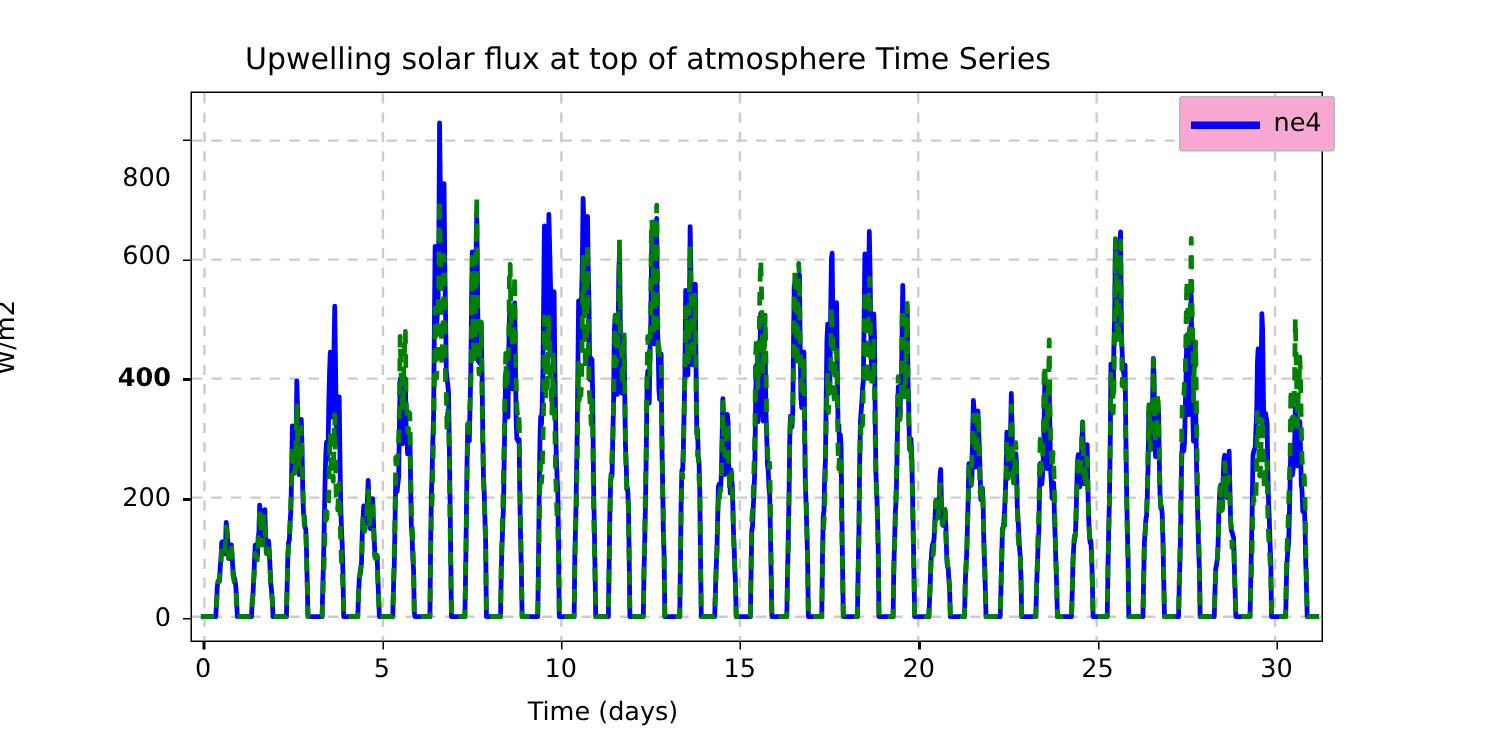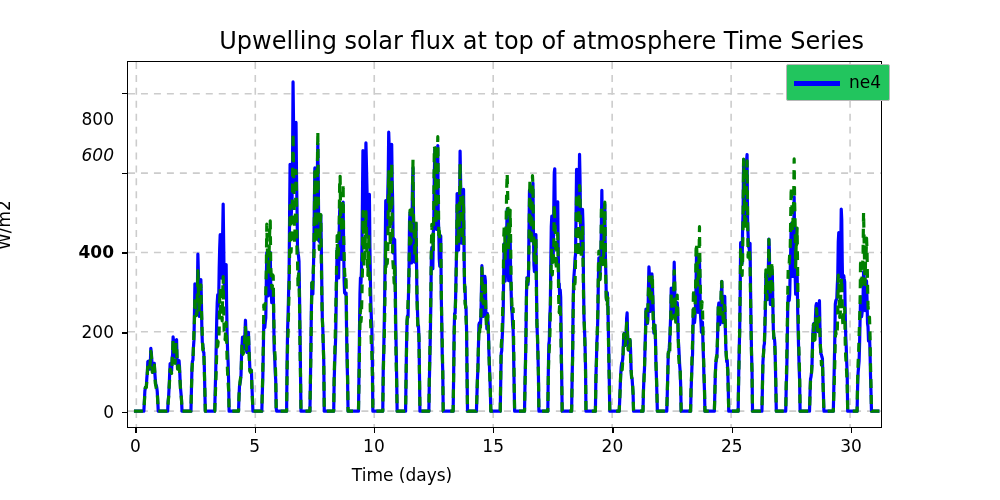--- a/index.html
+++ b/index.html
@@ -12,7 +12,7 @@
 
   #title{
     position:absolute;left:0;top:27px;width:864px;
-    text-align:right;font-size:24px;color:#000000;
+    text-align:center;font-size:20px;color:#000000;
     letter-spacing:0px;
   }
 

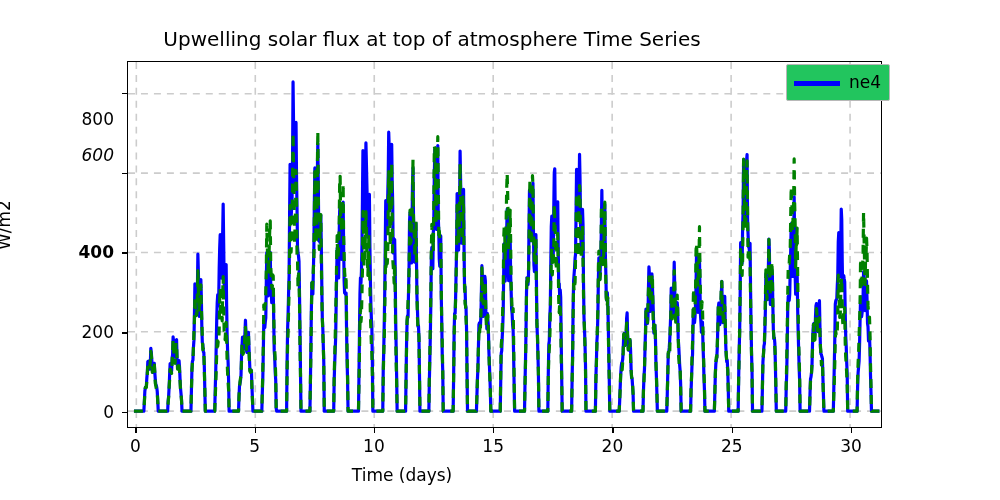--- a/index.html
+++ b/index.html
@@ -52,7 +52,7 @@
 
   #legend{
     position:absolute;left:786px;top:64px;
-    border:1px solid #b8b8b8;background:#22c55e;
+    border:1px solid #b8b8b8;background:#f9a8d4;
     border-radius:2px;
     padding:5px 8px 5px 7px;
     box-sizing:border-box;

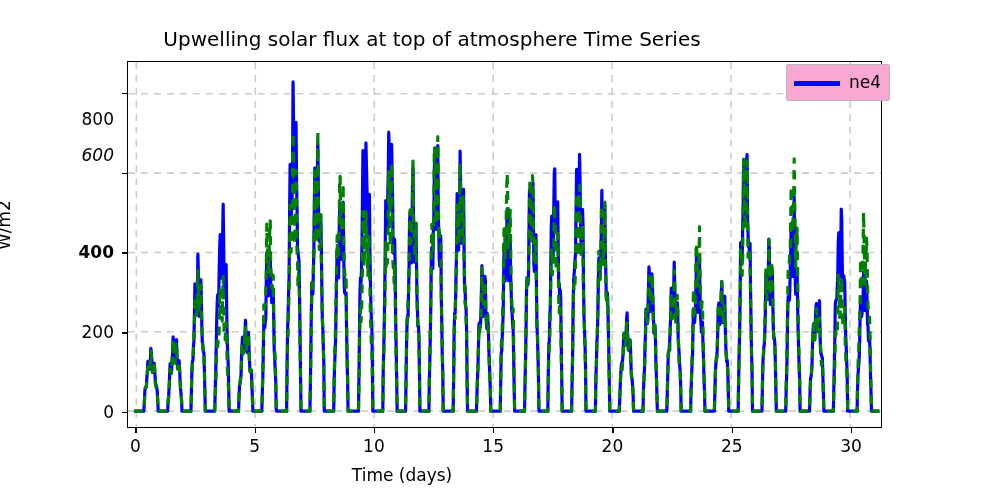--- a/index.html
+++ b/index.html
@@ -101,7 +101,7 @@
       <div class="ytickmark" style="left: 122px; top: 332.261px; position: absolute;"></div>
       <div class="ylabel" style="top: 252.478px; font-weight: bold;">400</div>
       <div class="ytickmark" style="left: 122px; top: 252.478px; position: absolute;"></div>
-      <div class="ylabel" style="top: 155px; font-style: italic;">600</div>
+      <div class="ylabel" style="top: 171px;">600</div>
       <div class="ytickmark" style="left: 122px; top: 172.696px; position: absolute;"></div>
       <div class="ylabel" style="top: 92.913px; margin-top: 26px;">800</div>
       <div class="ytickmark" style="left: 122px; top: 92.913px; position: absolute;"></div>

